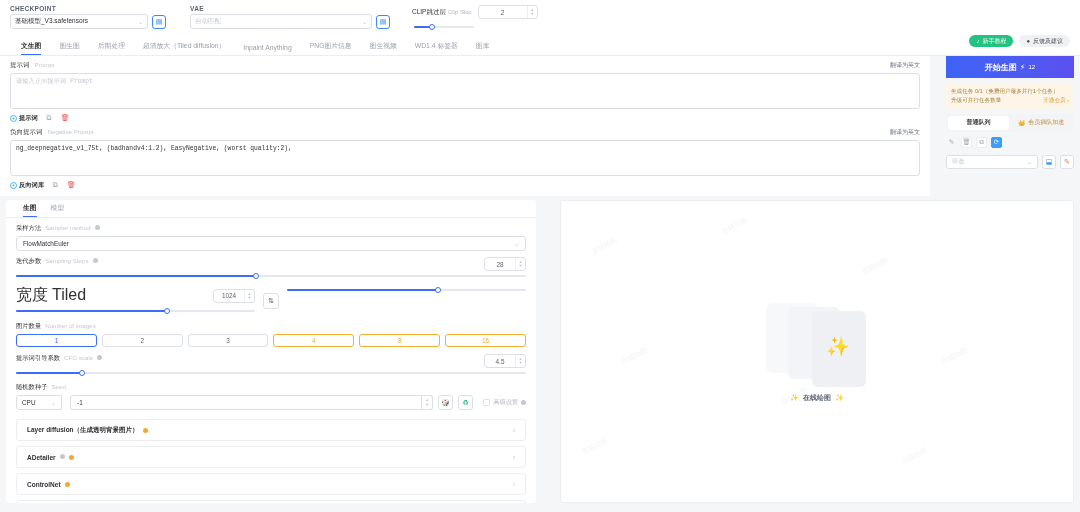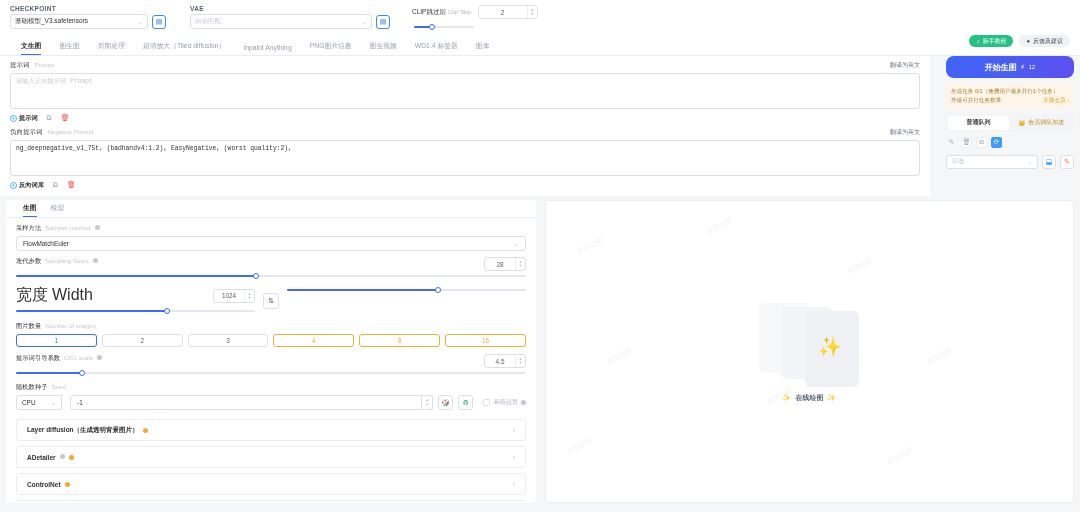--- a/index.html
+++ b/index.html
@@ -228,7 +228,7 @@
     display: flex; flex-direction: column; gap: 5px;
   }
   .gen-btn {
-    height: 22px; border-radius: 8px;
+    height: 22px; border-radius: 0;
     background: linear-gradient(90deg, #3f63f5 0%, #4a5df3 50%, #5c4ff0 100%);
     color: #fff; font-size: 8px; font-weight: bold;
     display: flex; align-items: center; justify-content: center; gap: 3px;

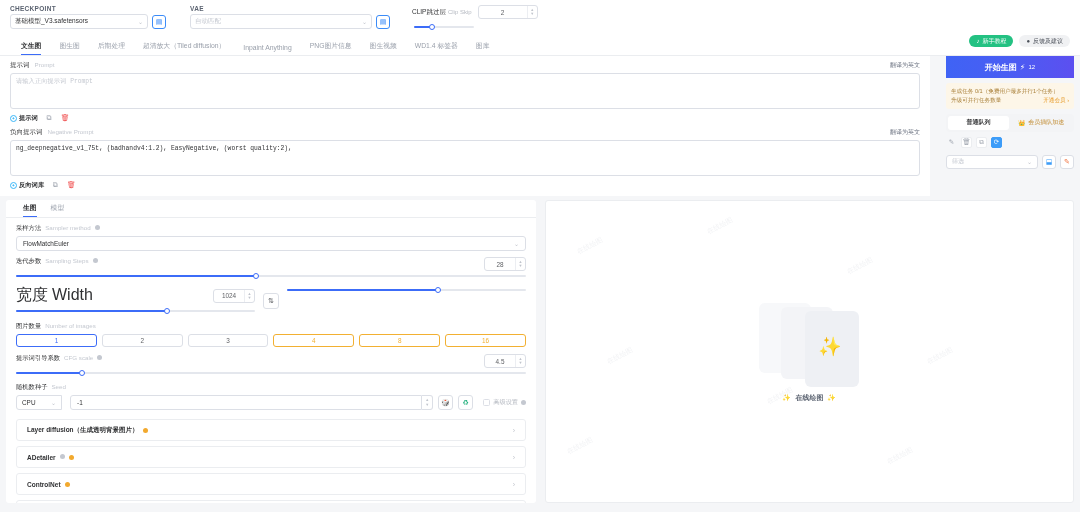--- a/index.html
+++ b/index.html
@@ -114,7 +114,7 @@
   .icon-btn.red { color: #f05252; }
 
   
-  .body-wrap { display: flex; gap: 9px; padding: 4px 6px 0 6px; height: 307px; }
+  .body-wrap { display: flex; gap: 24px; padding: 4px 6px 0 6px; height: 307px; }
   .left-panel {
     width: 530px; background: #fff; border-radius: 3px; padding: 0 0 0 0;
     overflow: hidden; position: relative;

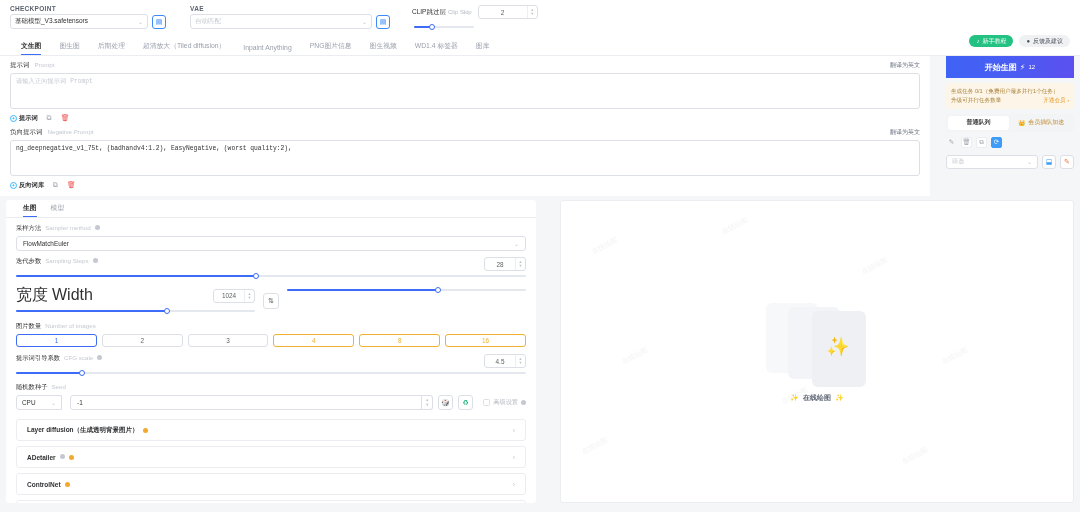--- a/index.html
+++ b/index.html
@@ -419,7 +419,7 @@
             <div class="wh-top">
               <div class="lbl">
                 <span class="cn">宽度</span>
-                <span class="en">Width</span>
+                <span class="en">Tiled</span>
               </div>
               <div class="num-box">
                 <span class="val">1024</span>

